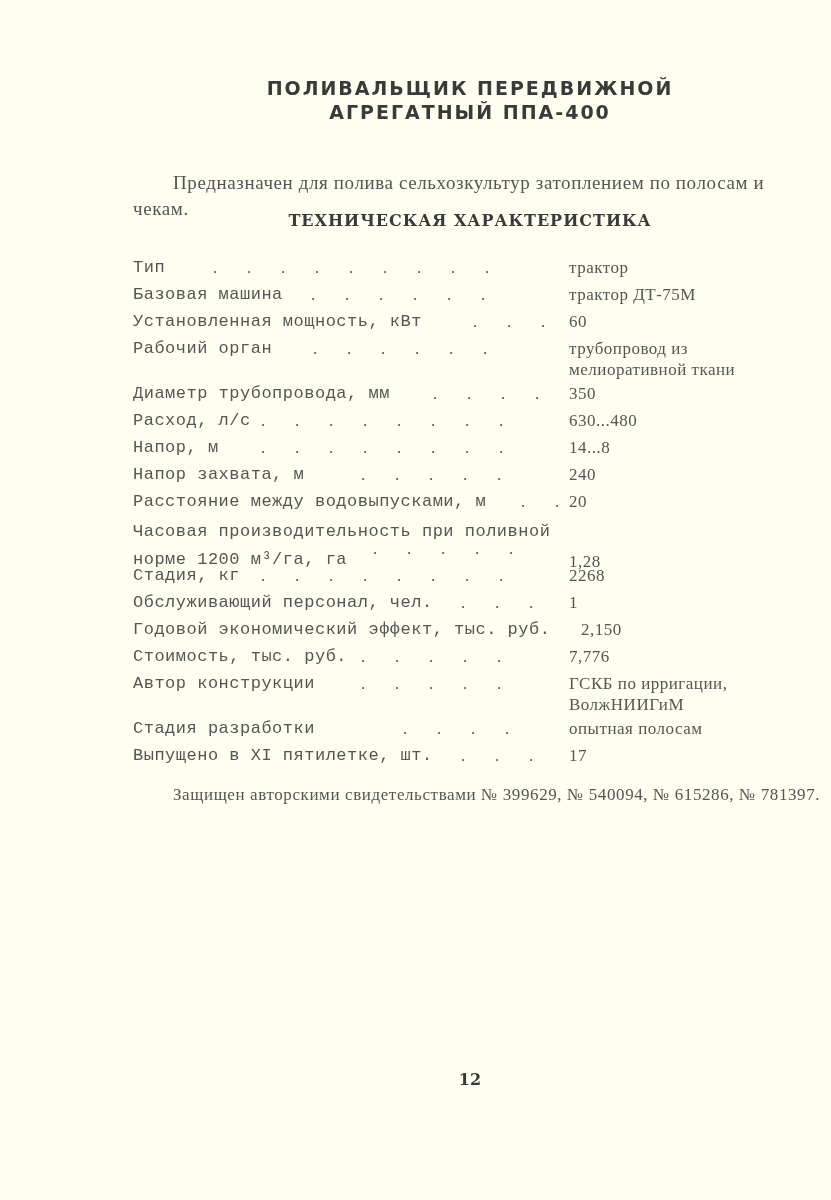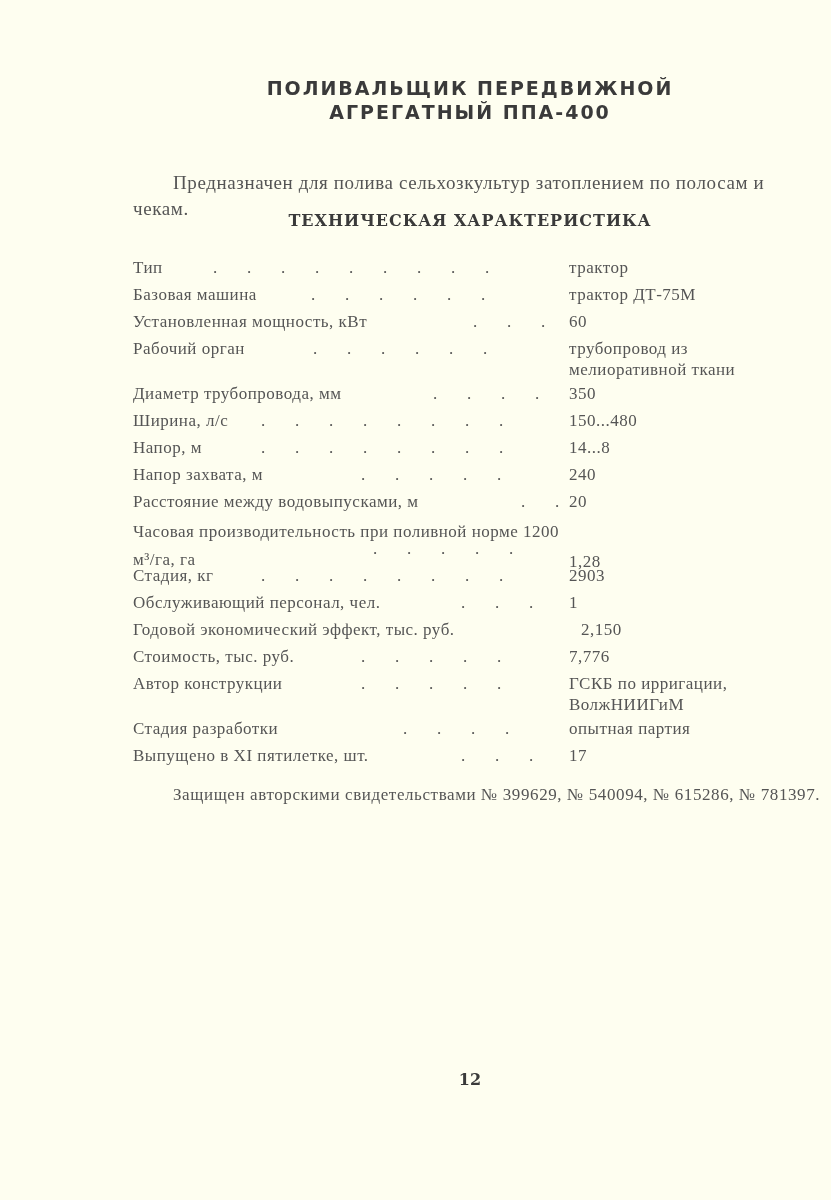--- a/index.html
+++ b/index.html
@@ -39,7 +39,7 @@
       position: absolute; left: 133px; width: 680px;
       font-size: 17px; line-height: 21px; color: #555;
     }
-    .spec-label { position: absolute; left: 0; white-space: nowrap; letter-spacing: 0.5px; }
+    .spec-label { position: absolute; left: 0; white-space: nowrap; letter-spacing: 0.5px; font-family: Liberation Mono, monospace; }
     .spec-dots { position: absolute; left: 0; width: 440px; white-space: nowrap; letter-spacing: 0; }
     .spec-value { position: absolute; left: 436px; width: 250px; letter-spacing: 0.5px; }
     .footnote {

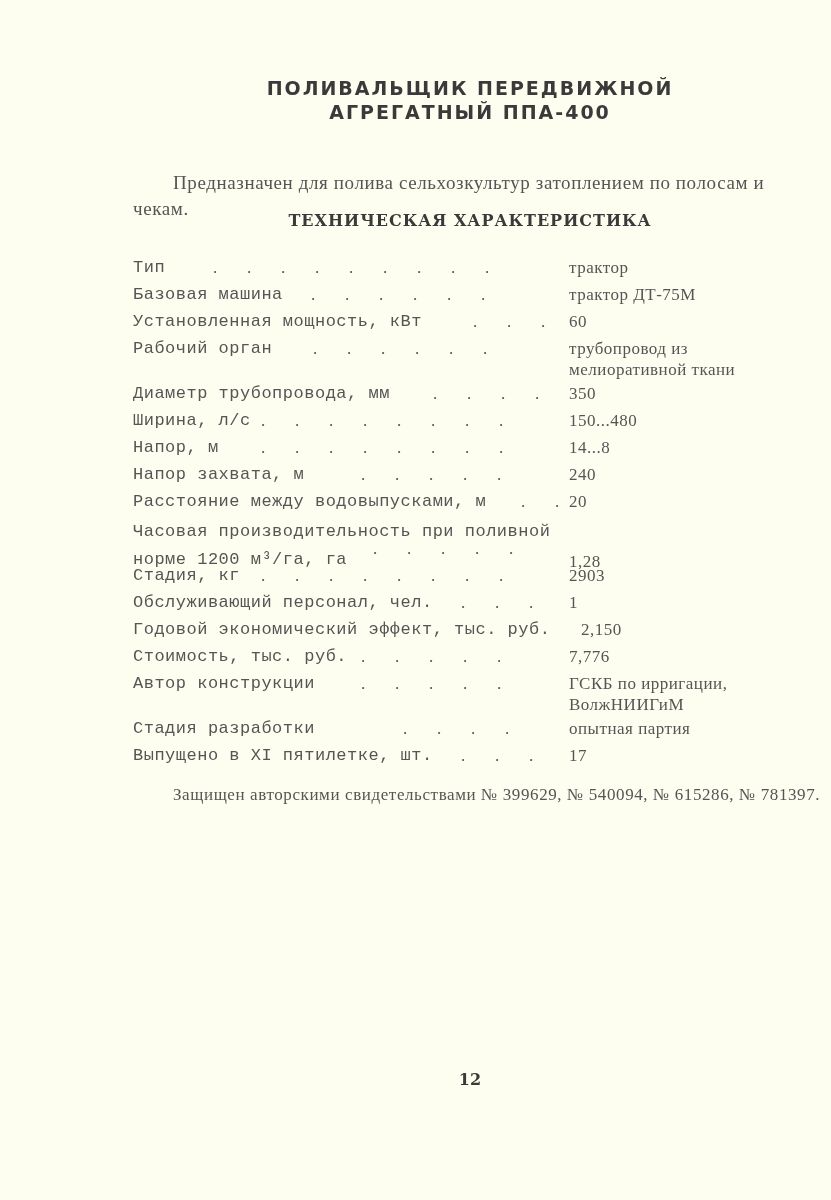--- a/index.html
+++ b/index.html
@@ -93,7 +93,7 @@
     <span class="spec-value">350</span>
   </div>
   <div class="spec-row" style="top:410px">
-    <span class="spec-label">Ширина, л/с</span>
+    <span class="spec-label">Расход, л/с</span>
     <span class="spec-dots" style="padding-left:128px">.&nbsp;&nbsp;&nbsp;&nbsp;&nbsp;&nbsp;&nbsp;.&nbsp;&nbsp;&nbsp;&nbsp;&nbsp;&nbsp;&nbsp;.&nbsp;&nbsp;&nbsp;&nbsp;&nbsp;&nbsp;&nbsp;.&nbsp;&nbsp;&nbsp;&nbsp;&nbsp;&nbsp;&nbsp;.&nbsp;&nbsp;&nbsp;&nbsp;&nbsp;&nbsp;&nbsp;.&nbsp;&nbsp;&nbsp;&nbsp;&nbsp;&nbsp;&nbsp;.&nbsp;&nbsp;&nbsp;&nbsp;&nbsp;&nbsp;&nbsp;.</span>
     <span class="spec-value">150...480</span>
   </div>

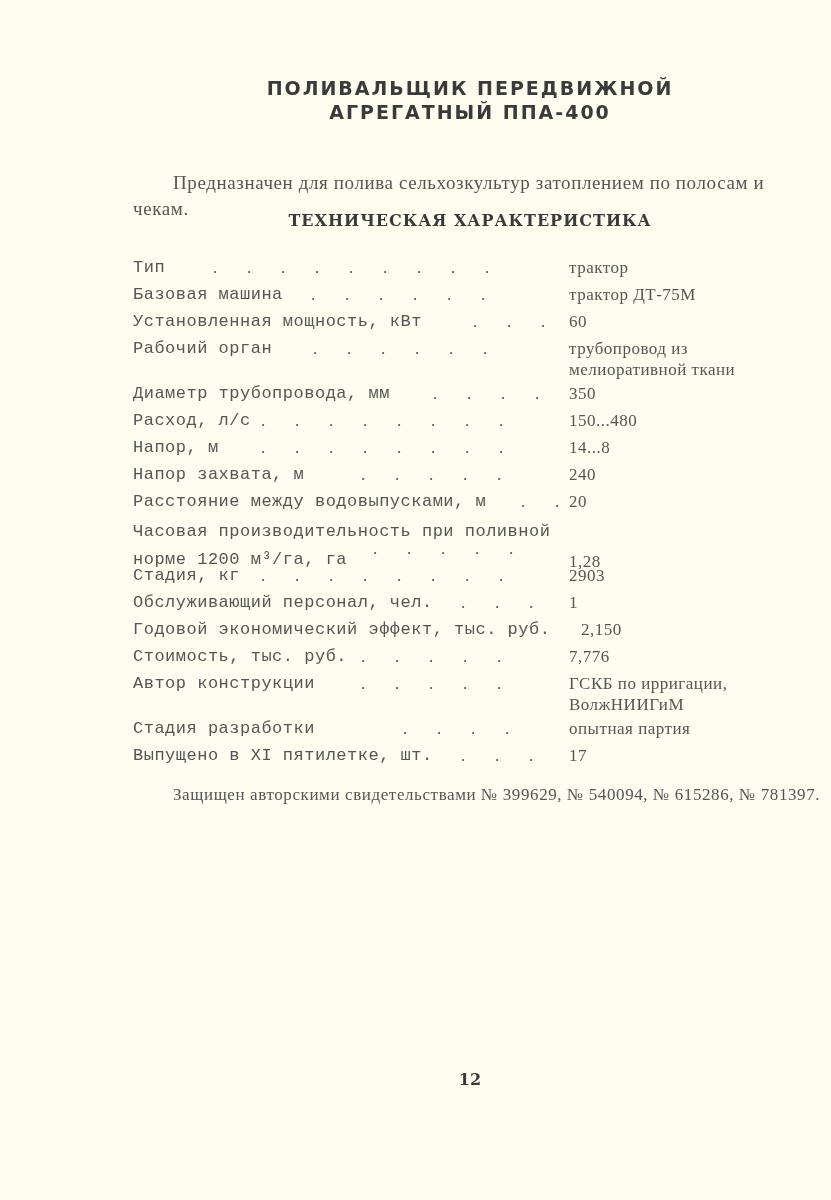--- a/index.html
+++ b/index.html
@@ -95,7 +95,7 @@
   <div class="spec-row" style="top:410px">
     <span class="spec-label">Расход, л/с</span>
     <span class="spec-dots" style="padding-left:128px">.&nbsp;&nbsp;&nbsp;&nbsp;&nbsp;&nbsp;&nbsp;.&nbsp;&nbsp;&nbsp;&nbsp;&nbsp;&nbsp;&nbsp;.&nbsp;&nbsp;&nbsp;&nbsp;&nbsp;&nbsp;&nbsp;.&nbsp;&nbsp;&nbsp;&nbsp;&nbsp;&nbsp;&nbsp;.&nbsp;&nbsp;&nbsp;&nbsp;&nbsp;&nbsp;&nbsp;.&nbsp;&nbsp;&nbsp;&nbsp;&nbsp;&nbsp;&nbsp;.&nbsp;&nbsp;&nbsp;&nbsp;&nbsp;&nbsp;&nbsp;.</span>
-    <span class="spec-value">150...480</span>
+    <span class="spec-value">630...480</span>
   </div>
   <div class="spec-row" style="top:437px">
     <span class="spec-label">Напор, м</span>

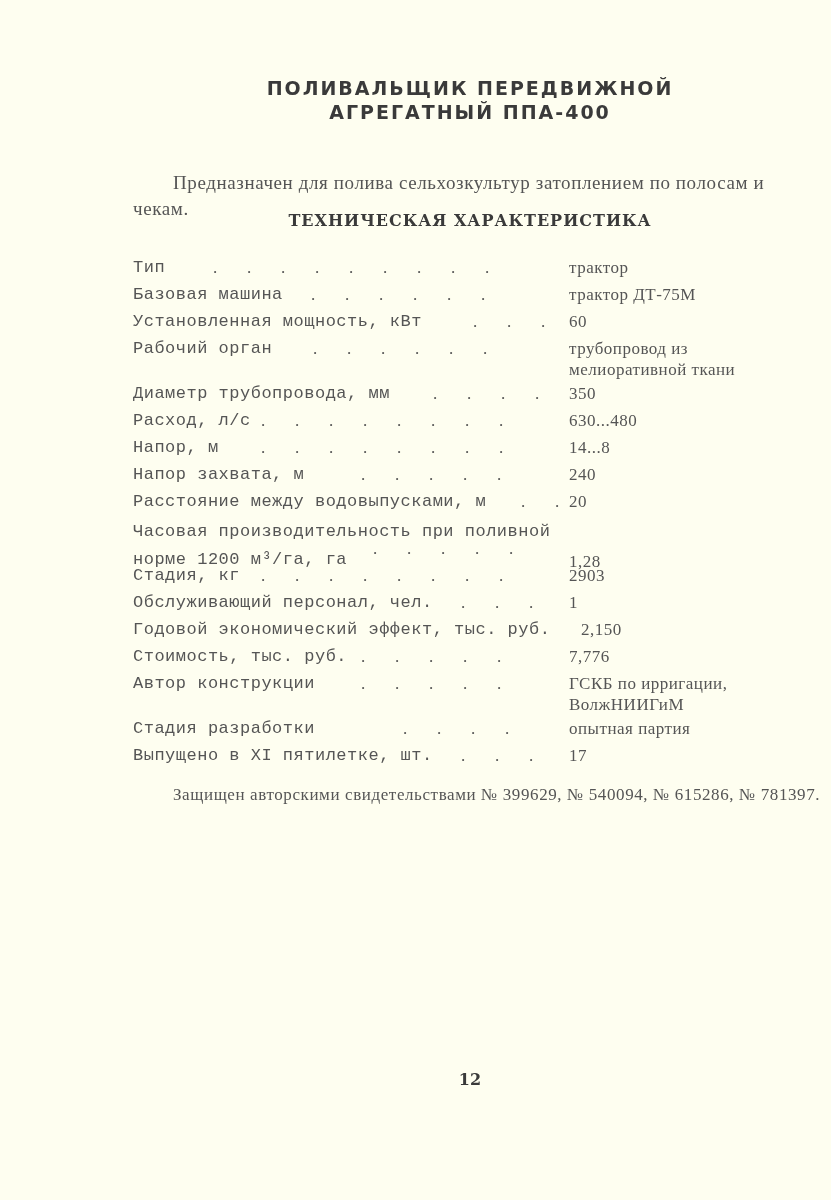--- a/index.html
+++ b/index.html
@@ -120,7 +120,7 @@
   <div class="spec-row" style="top:565px">
     <span class="spec-label">Стадия, кг</span>
     <span class="spec-dots" style="padding-left:128px">.&nbsp;&nbsp;&nbsp;&nbsp;&nbsp;&nbsp;&nbsp;.&nbsp;&nbsp;&nbsp;&nbsp;&nbsp;&nbsp;&nbsp;.&nbsp;&nbsp;&nbsp;&nbsp;&nbsp;&nbsp;&nbsp;.&nbsp;&nbsp;&nbsp;&nbsp;&nbsp;&nbsp;&nbsp;.&nbsp;&nbsp;&nbsp;&nbsp;&nbsp;&nbsp;&nbsp;.&nbsp;&nbsp;&nbsp;&nbsp;&nbsp;&nbsp;&nbsp;.&nbsp;&nbsp;&nbsp;&nbsp;&nbsp;&nbsp;&nbsp;.</span>
-    <span class="spec-value">2903</span>
+    <span class="spec-value">2268</span>
   </div>
   <div class="spec-row" style="top:592px">
     <span class="spec-label">Обслуживающий персонал, чел.</span>

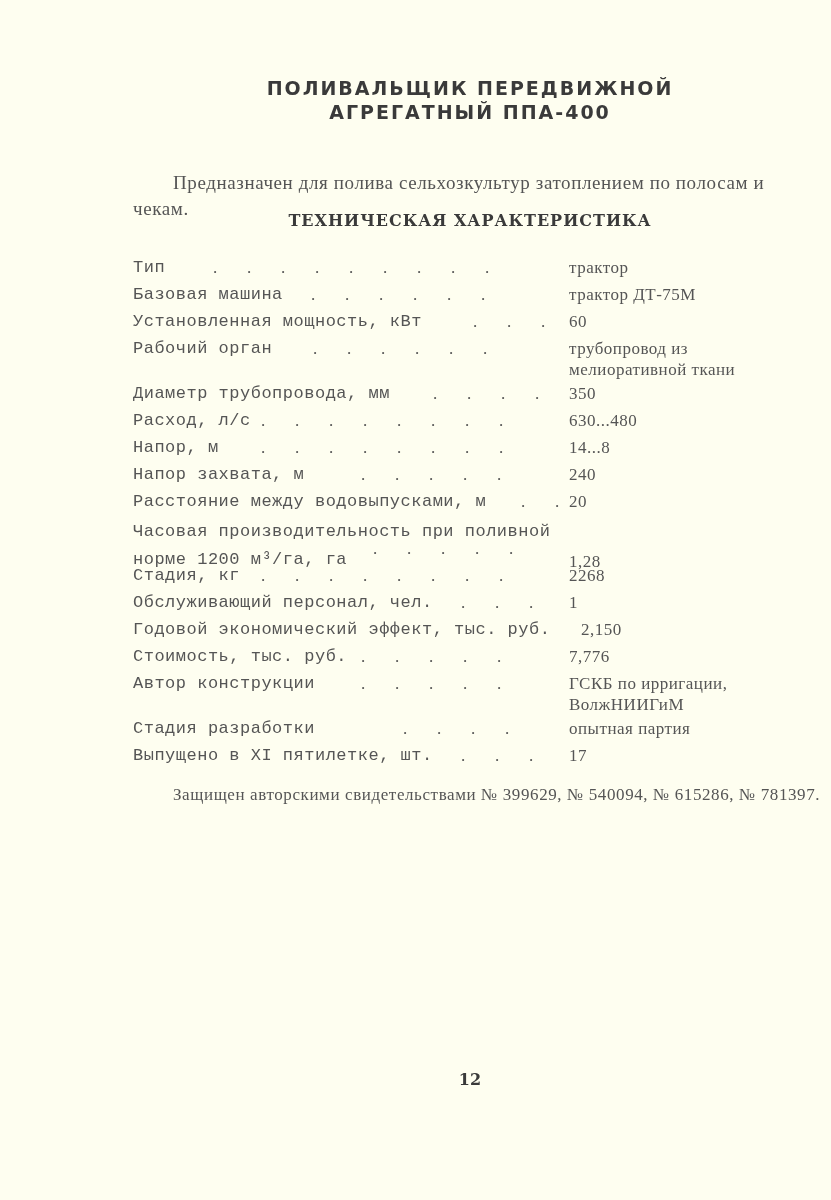--- a/index.html
+++ b/index.html
@@ -144,7 +144,7 @@
   <div class="spec-row" style="top:718px">
     <span class="spec-label">Стадия разработки</span>
     <span class="spec-dots" style="padding-left:270px">.&nbsp;&nbsp;&nbsp;&nbsp;&nbsp;&nbsp;&nbsp;.&nbsp;&nbsp;&nbsp;&nbsp;&nbsp;&nbsp;&nbsp;.&nbsp;&nbsp;&nbsp;&nbsp;&nbsp;&nbsp;&nbsp;.</span>
-    <span class="spec-value">опытная партия</span>
+    <span class="spec-value">опытная полосам</span>
   </div>
   <div class="spec-row" style="top:745px">
     <span class="spec-label">Выпущено в XI пятилетке, шт.</span>

